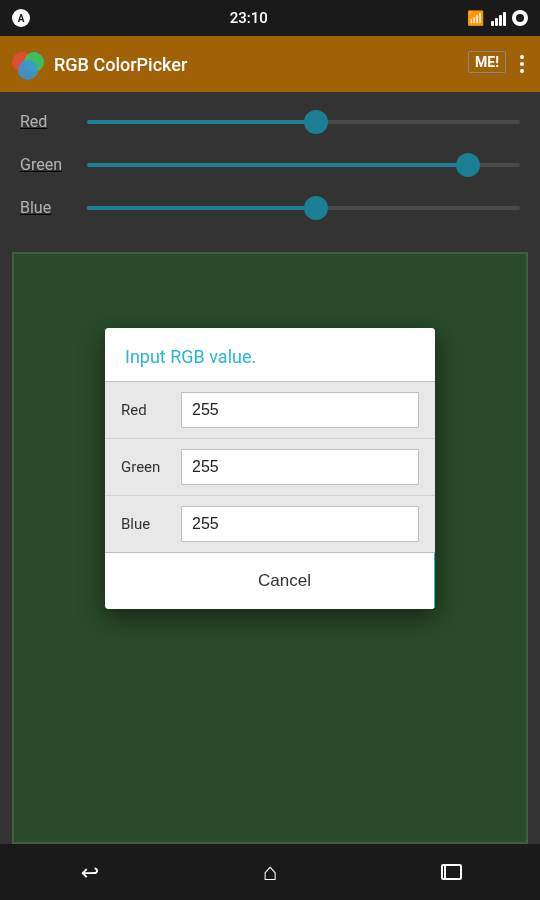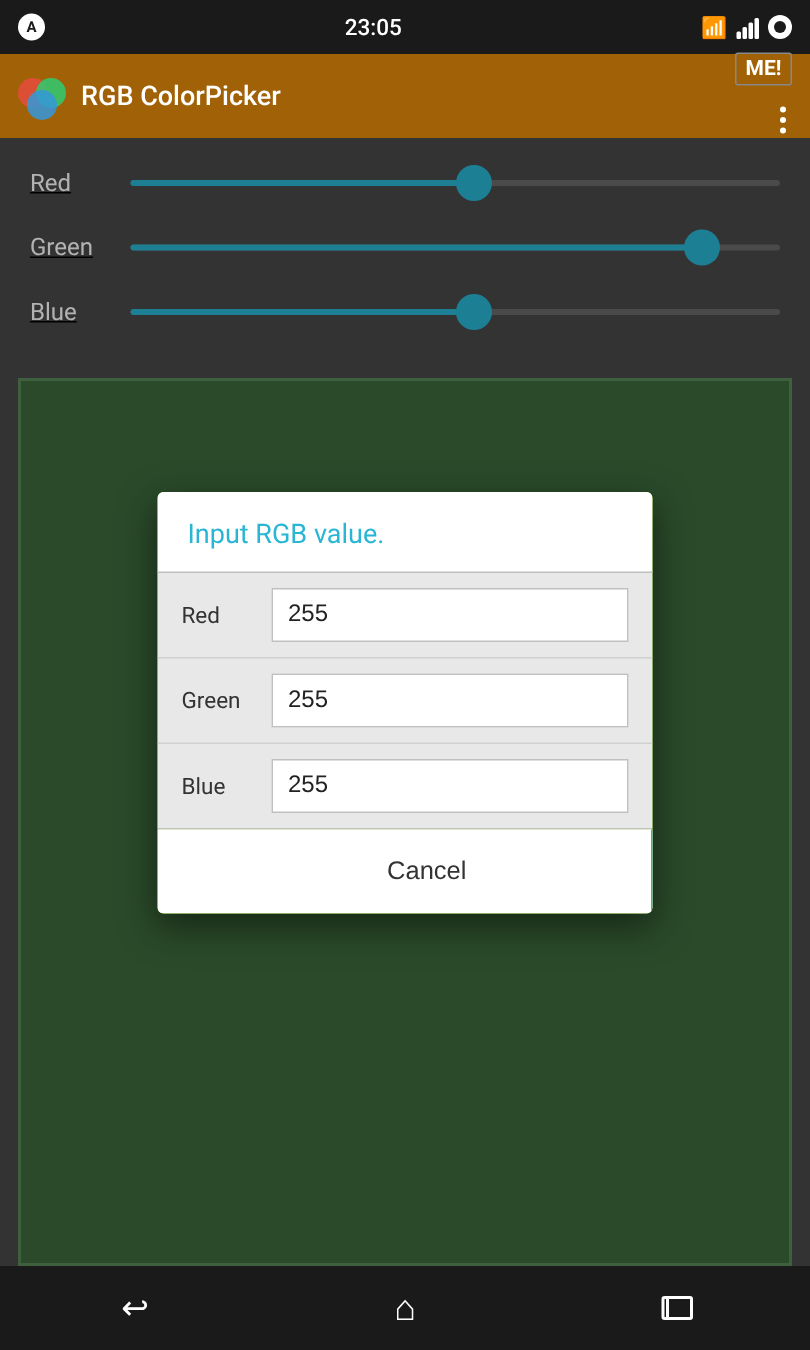--- a/index.html
+++ b/index.html
@@ -323,7 +323,7 @@
   <div class="left">
     <div class="android-icon">A</div>
   </div>
-  <div class="center">23:05</div>
+  <div class="center">23:10</div>
   <div class="right">
     <span style="color:white;font-size:14px;">📶</span>
     <div class="signal-icon">

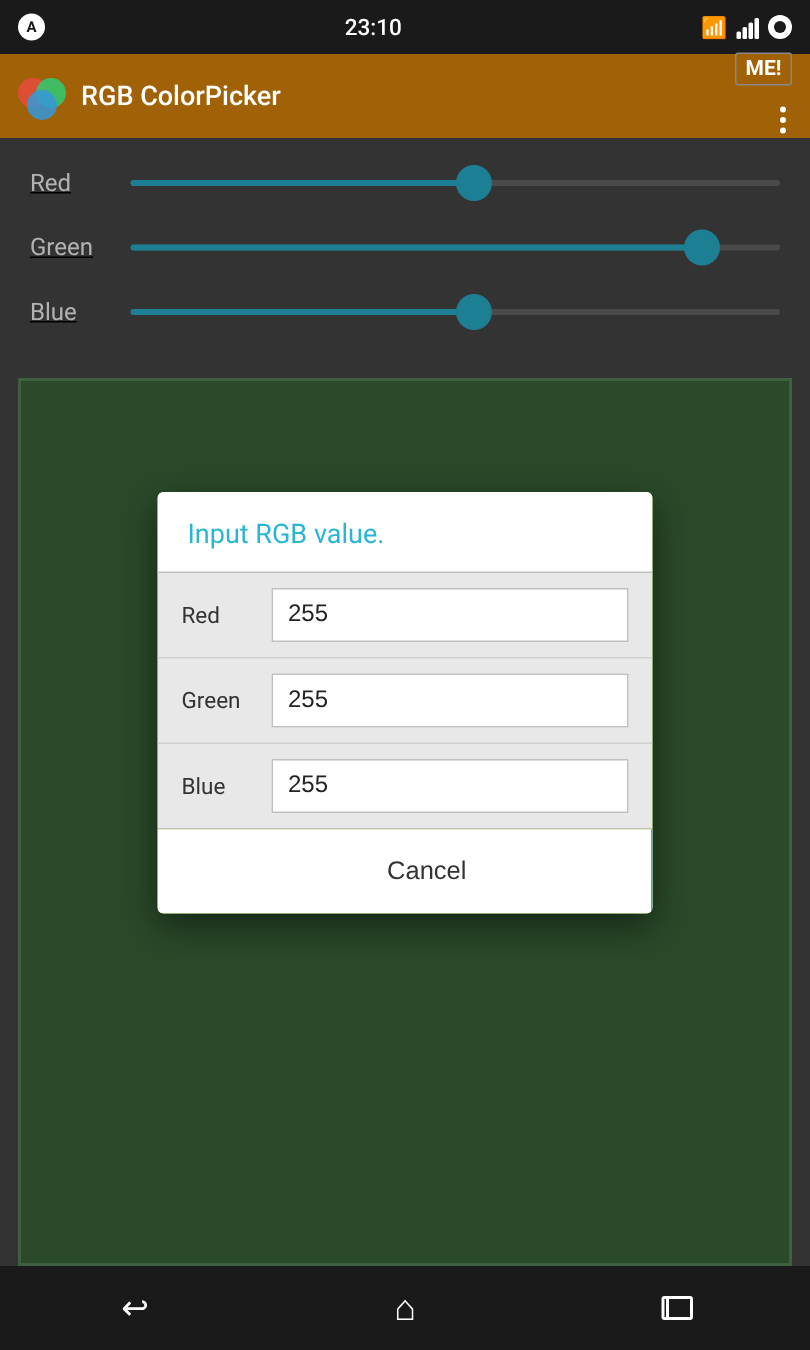--- a/index.html
+++ b/index.html
@@ -75,9 +75,8 @@
 
     #app-bar .right-icons {
       display: flex;
-      align-items: flex-end;
+      align-items: flex-start;
       gap: 10px;
-      flex-direction: column;
     }
 
     #app-bar .me-button {

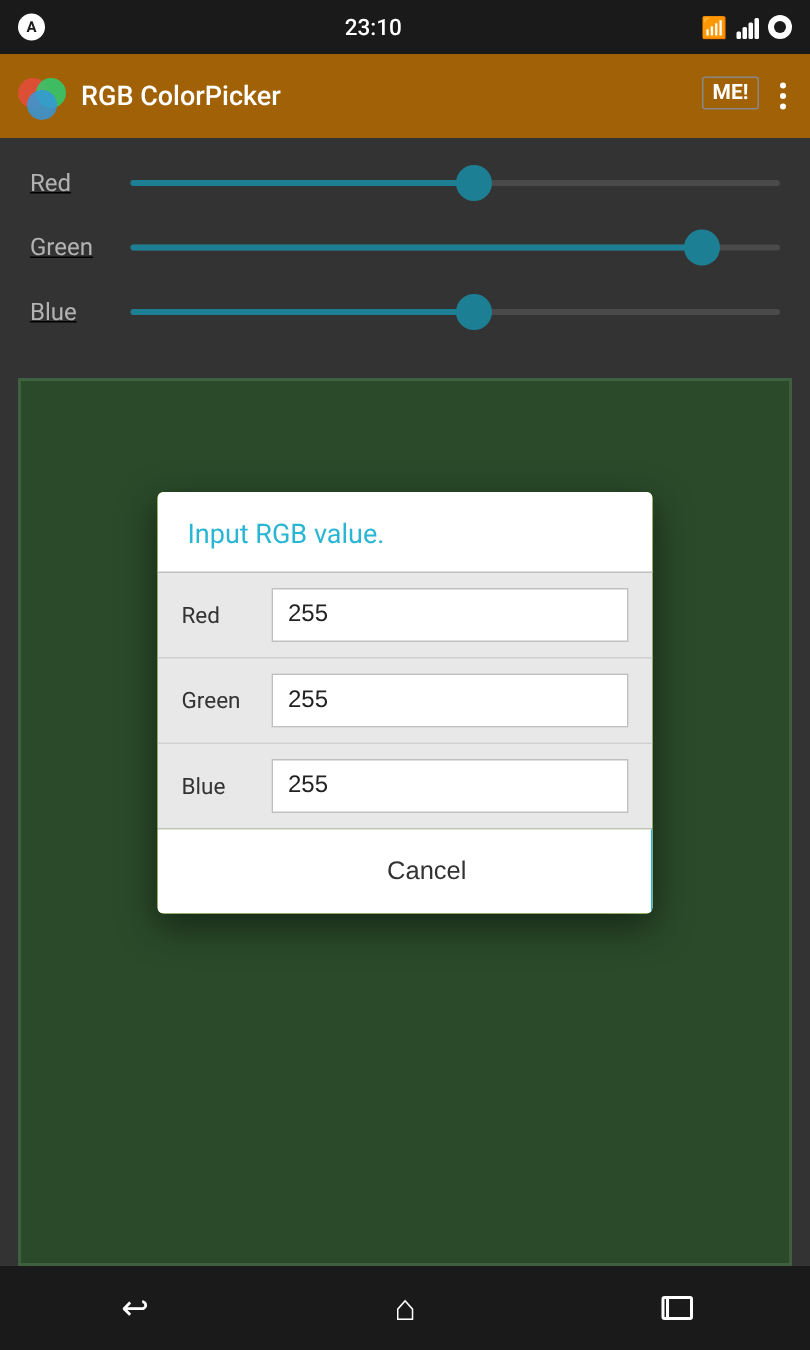--- a/index.html
+++ b/index.html
@@ -164,7 +164,7 @@
 
     
     #dialog {
-      background: #bef264;
+      background: #86efac;
       width: 330px;
       border-radius: 4px;
       overflow: hidden;

